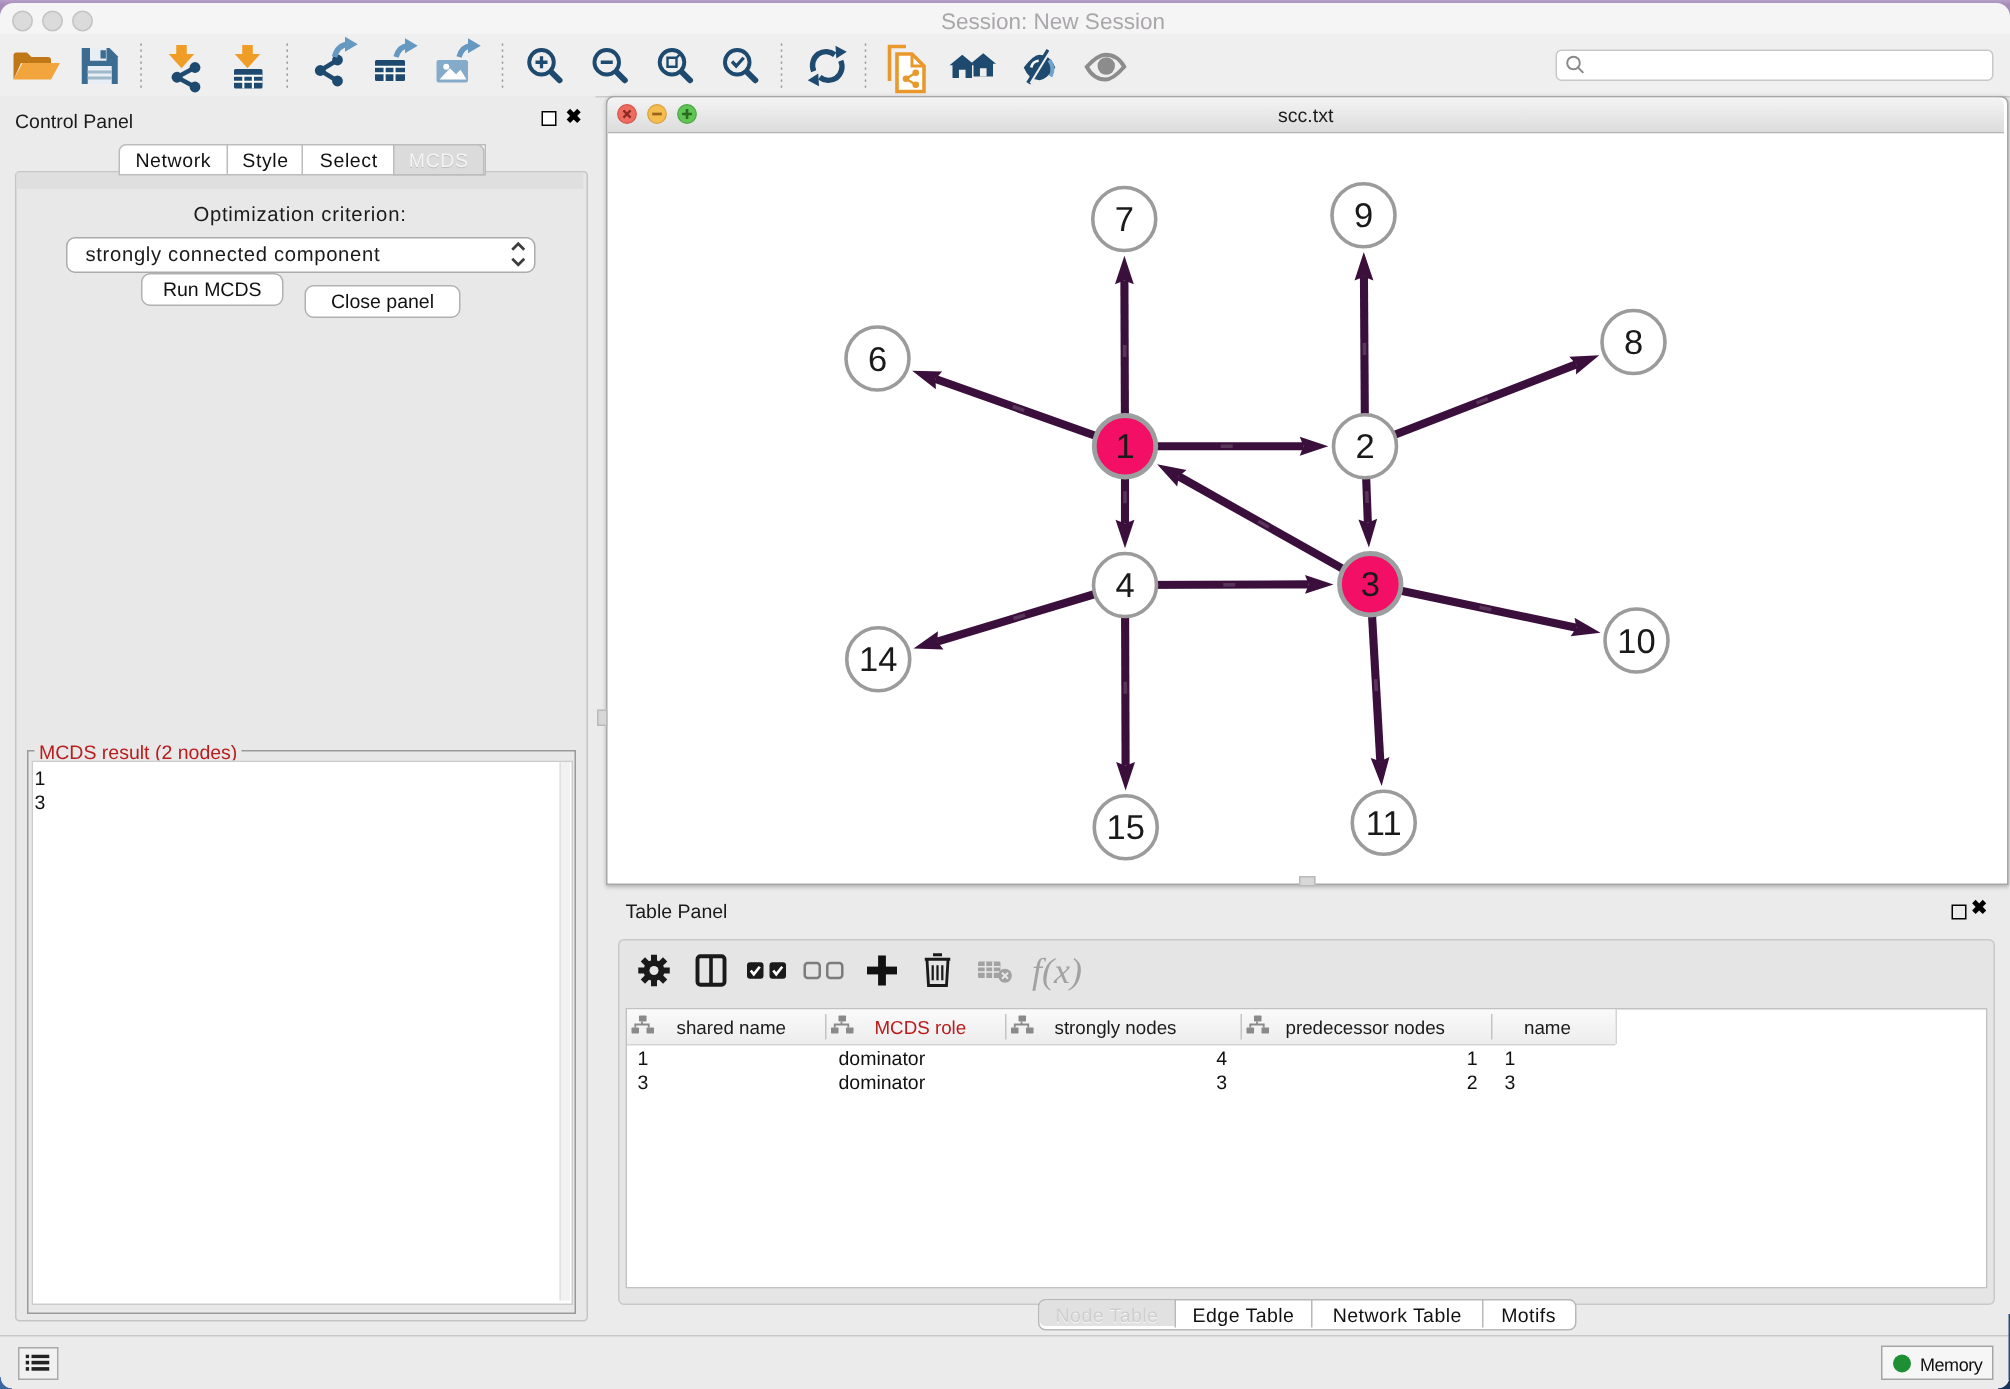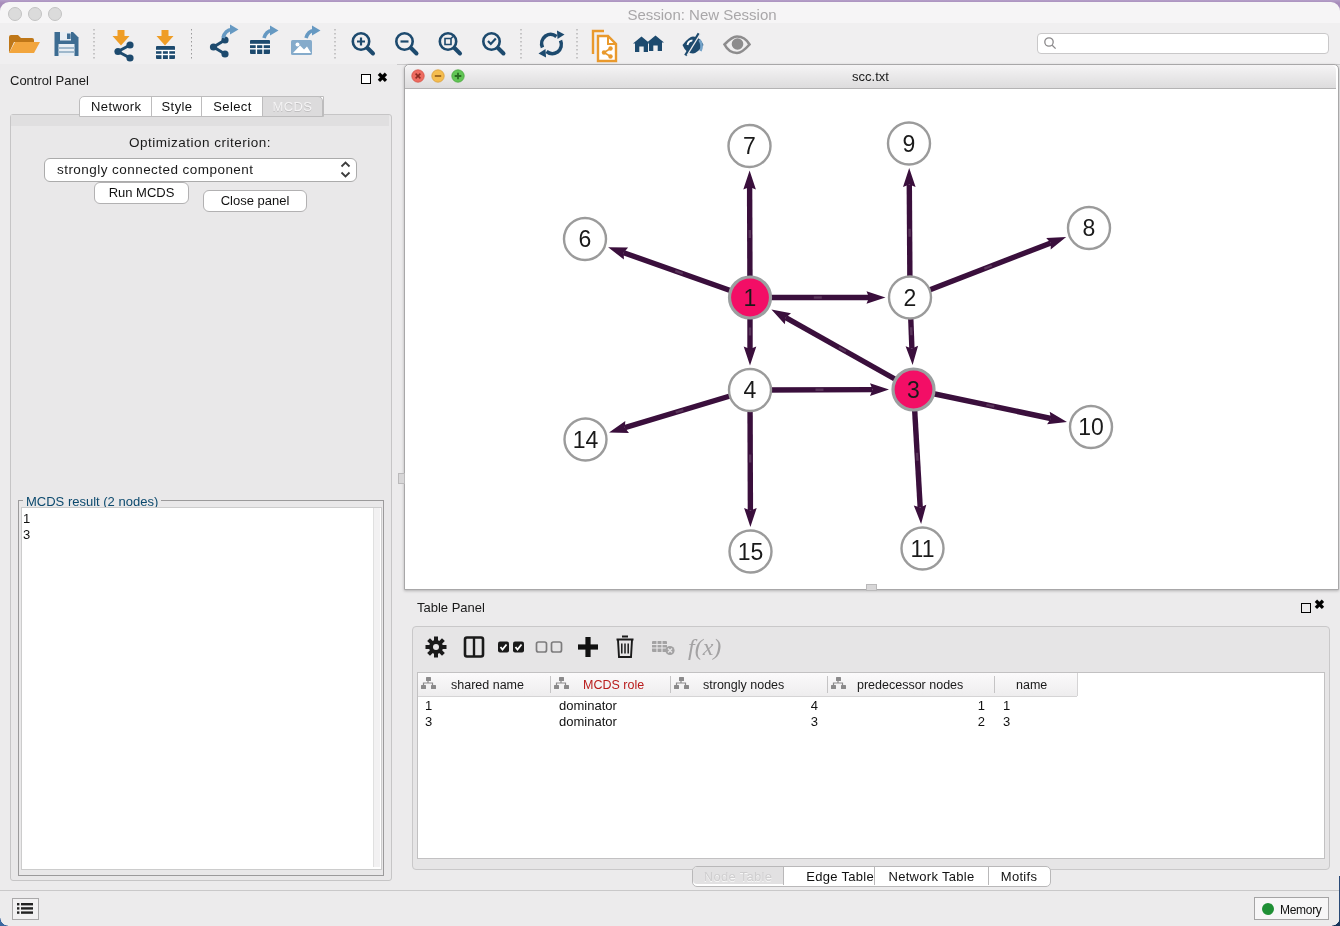--- a/index.html
+++ b/index.html
@@ -176,7 +176,7 @@
 <div class="abs" style="left:262px;top:96px;width:59px;height:19px;background:#dcdbdc;border:1px solid #bdbcbd;border-radius:0 5px 0 0;"></div>
 <div class="abs" style="left:151px;top:96px;width:1px;height:20px;background:#bdbcbd;"></div>
 <div class="abs" style="left:201px;top:96px;width:1px;height:20px;background:#bdbcbd;"></div>
-<div class="abs" style="left:79px;top:99px;width:73px;text-align:left;font-size:13px;letter-spacing:0.4px;color:#111;padding-left:12px;">Network</div>
+<div class="abs" style="left:79px;top:99px;width:73px;text-align:center;font-size:13px;letter-spacing:0.4px;color:#111;">Network</div>
 <div class="abs" style="left:152px;top:99px;width:50px;text-align:center;font-size:13px;letter-spacing:0.4px;color:#111;">Style</div>
 <div class="abs" style="left:202px;top:99px;width:61px;text-align:center;font-size:13px;letter-spacing:0.4px;color:#111;">Select</div>
 <div class="abs" style="left:263px;top:99px;width:59px;text-align:center;font-size:13px;letter-spacing:0.4px;color:#f5f4f5;text-shadow:0 1px 0 #c0bfc0;">MCDS</div>

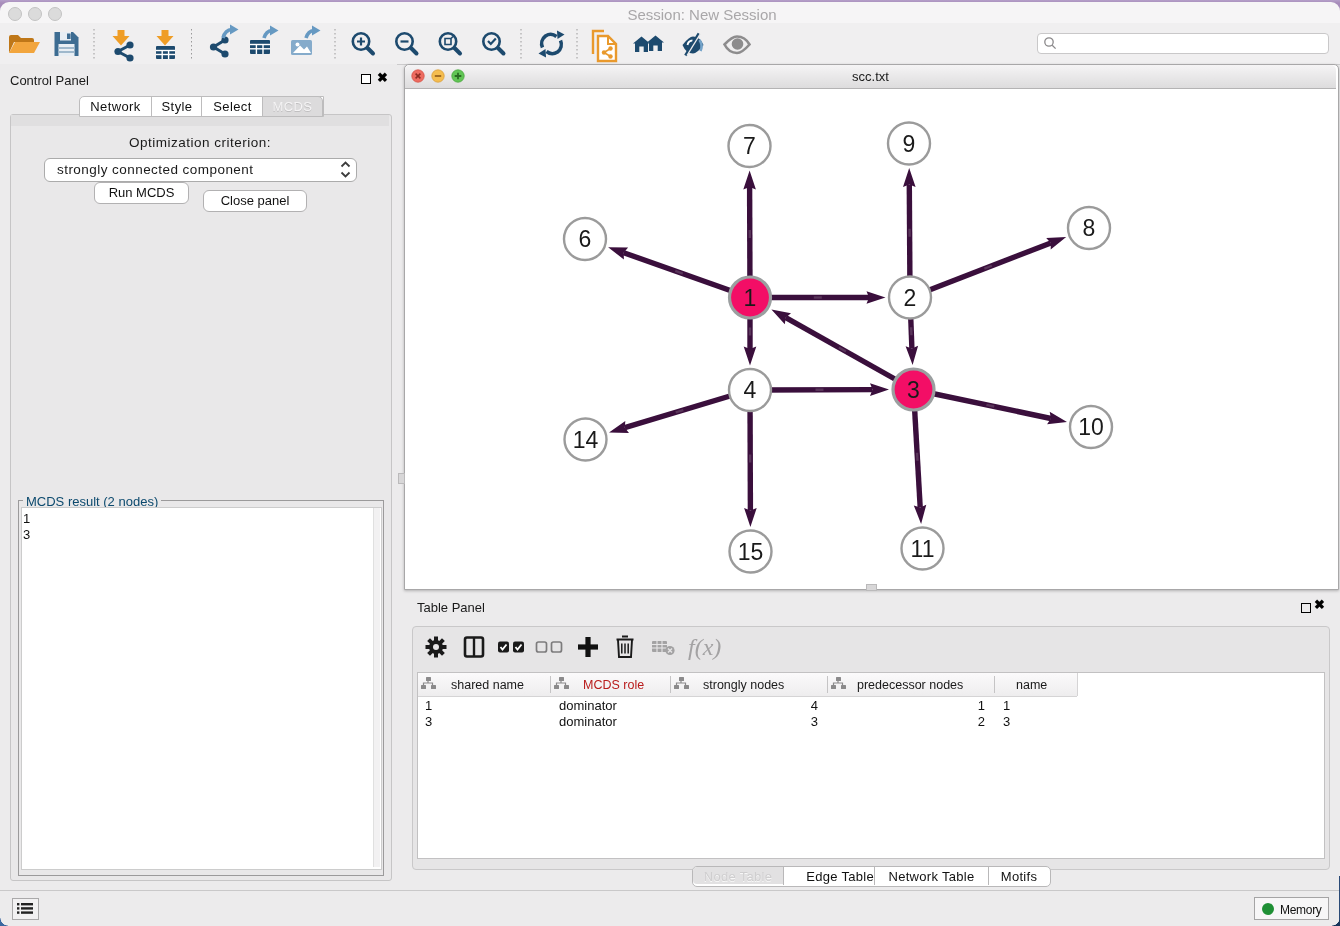--- a/index.html
+++ b/index.html
@@ -191,7 +191,7 @@
 <div class="abs" style="left:203px;top:190px;width:102px;height:20px;background:#fff;border:1px solid #b2b1b2;border-radius:6px;text-align:center;font-size:13px;color:#111;line-height:20px;">Close panel</div>
 
 <div class="abs" style="left:18px;top:500px;width:364px;height:374px;border:1px solid #9b9a9b;"></div>
-<div class="abs" style="left:23px;top:494px;background:#e9e8e9;padding:0 3px;font-size:13px;color:#0c4a6e;">MCDS result (2 nodes)</div>
+<div class="abs" style="left:23px;top:494px;background:#e9e8e9;padding:0 3px;font-size:13px;color:#b91c1c;">MCDS result (2 nodes)</div>
 <div class="abs" style="left:21px;top:507px;width:359px;height:361px;background:#fff;border:1px solid #cccccc;"></div>
 <div class="abs" style="left:373px;top:508px;width:6px;height:359px;background:#f2f1f2;border-left:1px solid #e0e0e0;"></div>
 <div class="abs" style="left:23px;top:511px;font-size:13px;color:#111;line-height:16px;">1<br>3</div>

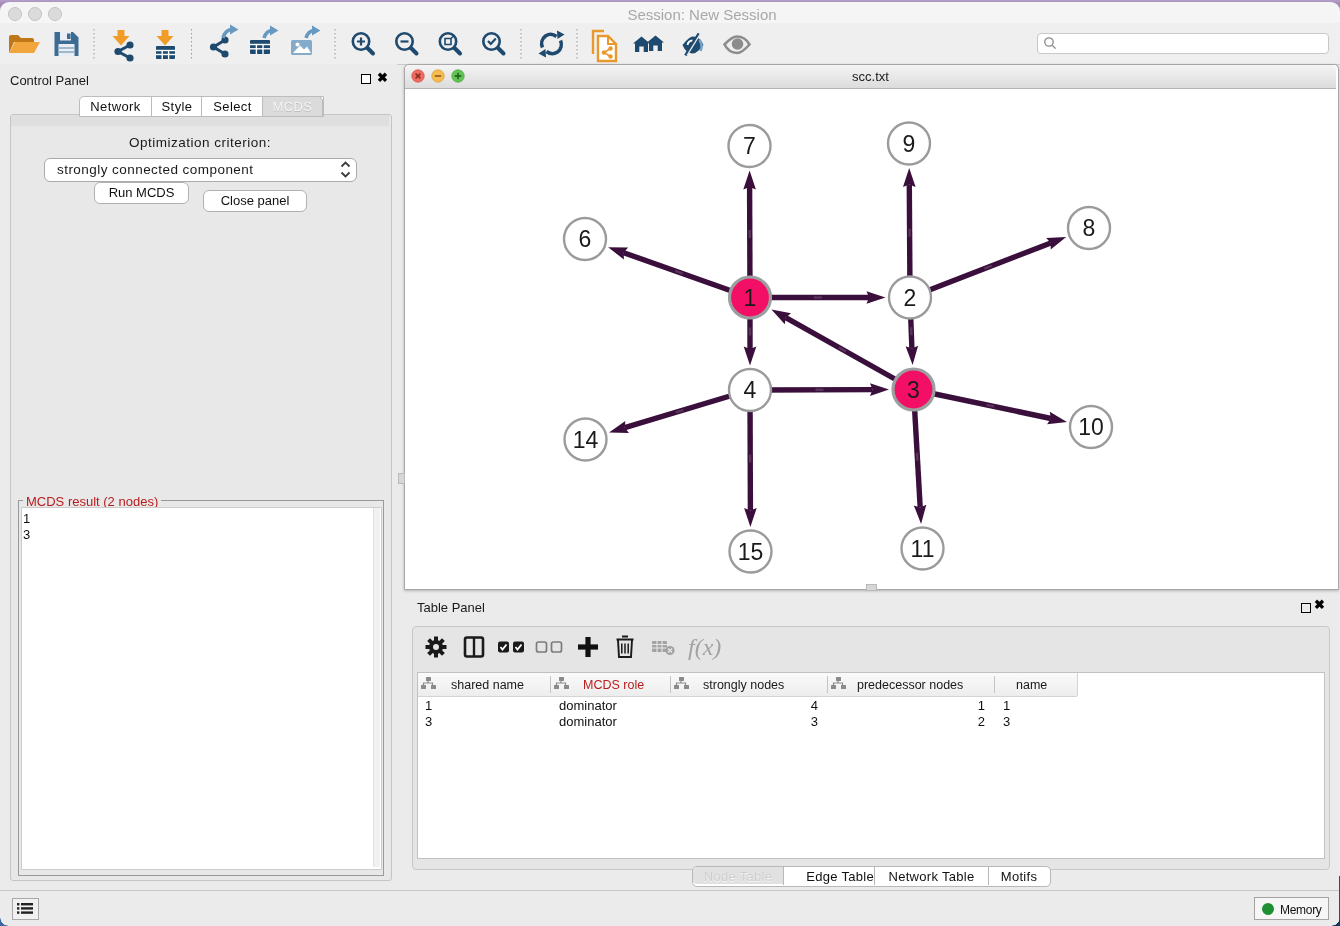--- a/index.html
+++ b/index.html
@@ -402,7 +402,7 @@
 <div class="abs" style="left:874px;top:866px;width:1px;height:19px;background:#b9b8b9;"></div>
 <div class="abs" style="left:988px;top:866px;width:1px;height:19px;background:#b9b8b9;"></div>
 <div class="abs" style="left:693px;top:869px;width:90px;text-align:center;font-size:13px;letter-spacing:0.3px;color:#cfcecf;text-shadow:0 1px 0 #f8f8f8;">Node Table</div>
-<div class="abs" style="left:784px;top:869px;width:90px;text-align:right;font-size:13px;letter-spacing:0.3px;color:#111;">Edge Table</div>
+<div class="abs" style="left:784px;top:869px;width:90px;text-align:center;font-size:13px;letter-spacing:0.3px;color:#111;">Edge Table</div>
 <div class="abs" style="left:875px;top:869px;width:113px;text-align:center;font-size:13px;letter-spacing:0.3px;color:#111;">Network Table</div>
 <div class="abs" style="left:989px;top:869px;width:60px;text-align:center;font-size:13px;letter-spacing:0.3px;color:#111;">Motifs</div>
 

